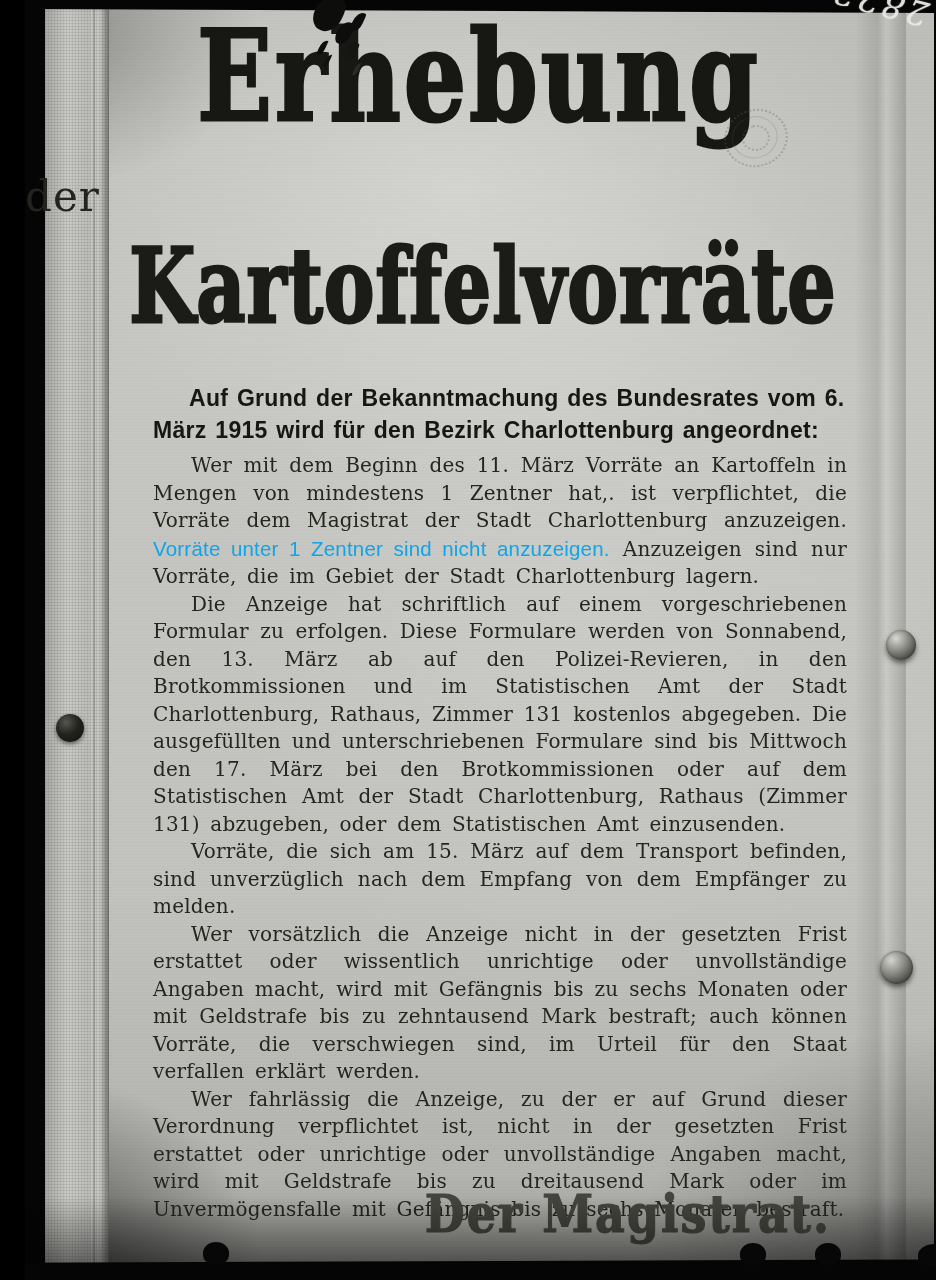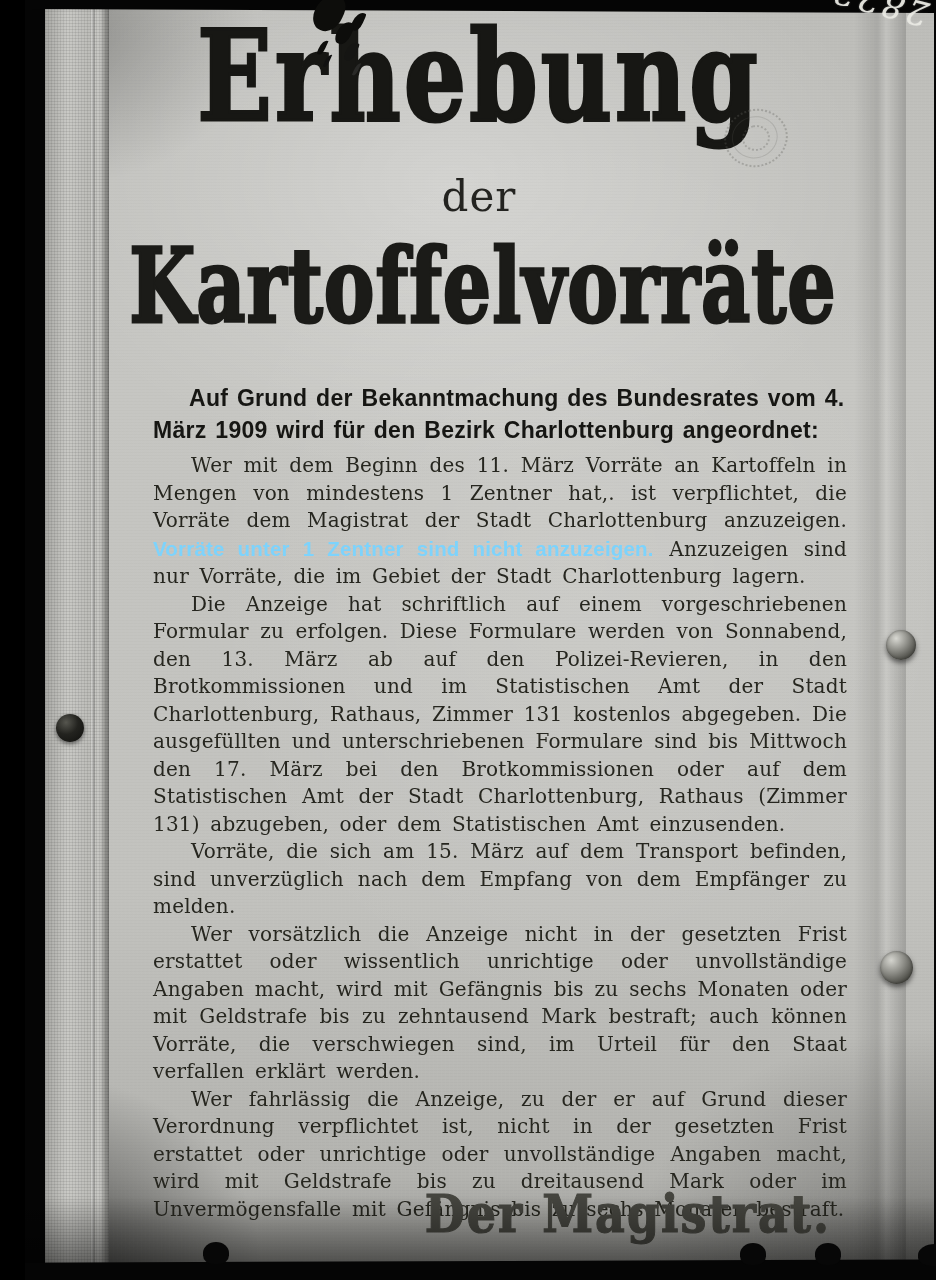--- a/index.html
+++ b/index.html
@@ -80,7 +80,7 @@
   #title-top{left:0;right:28px;top:2px;text-align:center;
     font-size:98px;font-weight:bold;color:#171714;letter-spacing:3px;
     -webkit-text-stroke:2.5px #171714;transform:scaleY(1.28);transform-origin:top center;}
-  #title-mid{left:0;right:28px;top:172px;text-align:center;font-size:42px;color:#232320;letter-spacing:1px;}
+  #title-mid{left:0;right:28px;top:172px;text-align:left;font-size:42px;color:#232320;letter-spacing:1px;}
   #title-main{left:0;right:20px;top:226px;text-align:center;
     font-size:76px;font-weight:bold;color:#1b1b18;letter-spacing:1px;
     -webkit-text-stroke:2.3px #1b1b18;transform:scaleY(1.35);transform-origin:top center;}

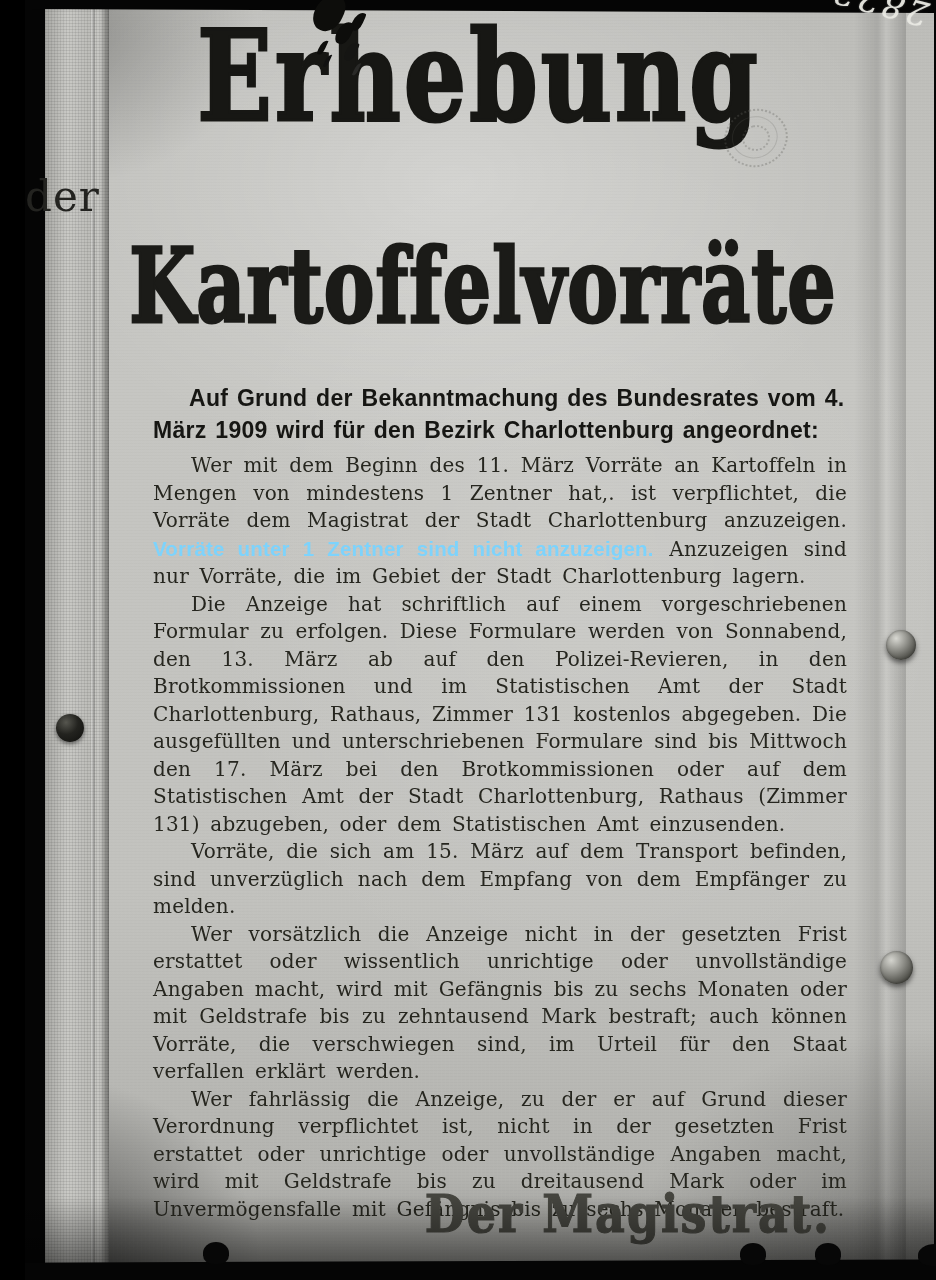--- a/index.html
+++ b/index.html
@@ -112,7 +112,7 @@
   <div class="ptxt" id="title-top">Erhebung</div>
   <div class="ptxt" id="title-mid">der</div>
   <div class="ptxt" id="title-main">Kartoffelvorräte</div>
-  <div class="ptxt" id="intro">Auf Grund der Bekanntmachung des Bundesrates vom 4. März 1909 wird für den Bezirk Charlottenburg angeordnet:</div>
+  <div class="ptxt" id="intro">Auf Grund der Bekanntmachung des Bundesrates vom 6. März 1915 wird für den Bezirk Charlottenburg angeordnet:</div>
   <div class="ptxt" id="body">
       <p class="bpar"><span>Wer mit dem Beginn des 11. März Vorräte an Kartoffeln in Mengen von mindestens 1 Zentner hat,. ist verpflichtet, die Vorräte dem Magistrat der Stadt Charlottenburg anzuzeigen. </span><span class="bseg">Vorräte unter 1 Zentner sind nicht anzuzeigen.</span><span> Anzuzeigen sind nur Vorräte, die im Gebiet der Stadt Charlottenburg lagern.</span></p>
       <p class="bpar"><span>Die Anzeige hat schriftlich auf einem vorgeschriebenen Formular zu erfolgen. Diese Formulare werden von Sonnabend, den 13. März ab auf den Polizei-Revieren, in den Brotkommissionen und im Statistischen Amt der Stadt Charlottenburg, Rathaus, Zimmer 131 kostenlos abgegeben. Die ausgefüllten und unterschriebenen Formulare sind bis Mittwoch den 17. März bei den Brotkommissionen oder auf dem Statistischen Amt der Stadt Charlottenburg, Rathaus (Zimmer 131) abzugeben, oder dem Statistischen Amt einzusenden.</span></p>

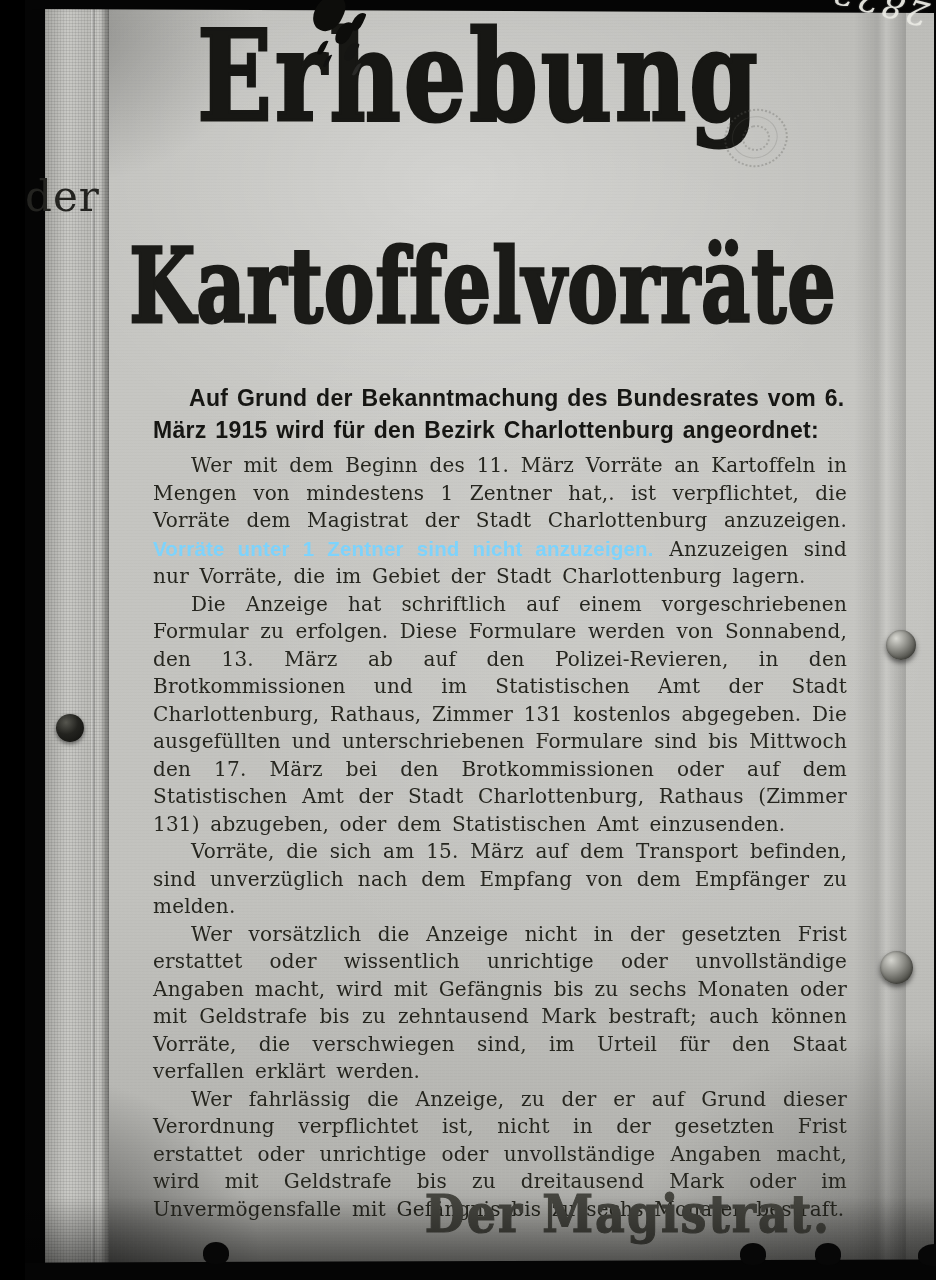--- a/index.html
+++ b/index.html
@@ -90,8 +90,8 @@
   #body{left:128px;top:452px;width:694px;}
   .bpar{margin:0;text-align:justify;text-indent:38px;font-size:20px;line-height:27.5px;
     color:#26261f;word-spacing:4px;letter-spacing:.2px;}
-  .bseg{font-family:"Liberation Sans",sans-serif;font-weight:bold;font-size:20.5px;
-    color:#7dd3fc;letter-spacing:.2px;word-spacing:2px;}
+  .bseg{font-family:"Liberation Sans",sans-serif;font-weight:normal;font-size:20.5px;
+    color:#0ea5e9;letter-spacing:.2px;word-spacing:2px;}
   #dateline{left:185px;top:1153px;font-size:22px;color:#26261f;}
   #dateline .place{font-family:"Liberation Sans",sans-serif;font-weight:bold;font-size:24px;color:#1c1c18;letter-spacing:.4px;}
   #signature{right:130px;top:1184px;font-size:46px;font-weight:bold;color:#45453f;

